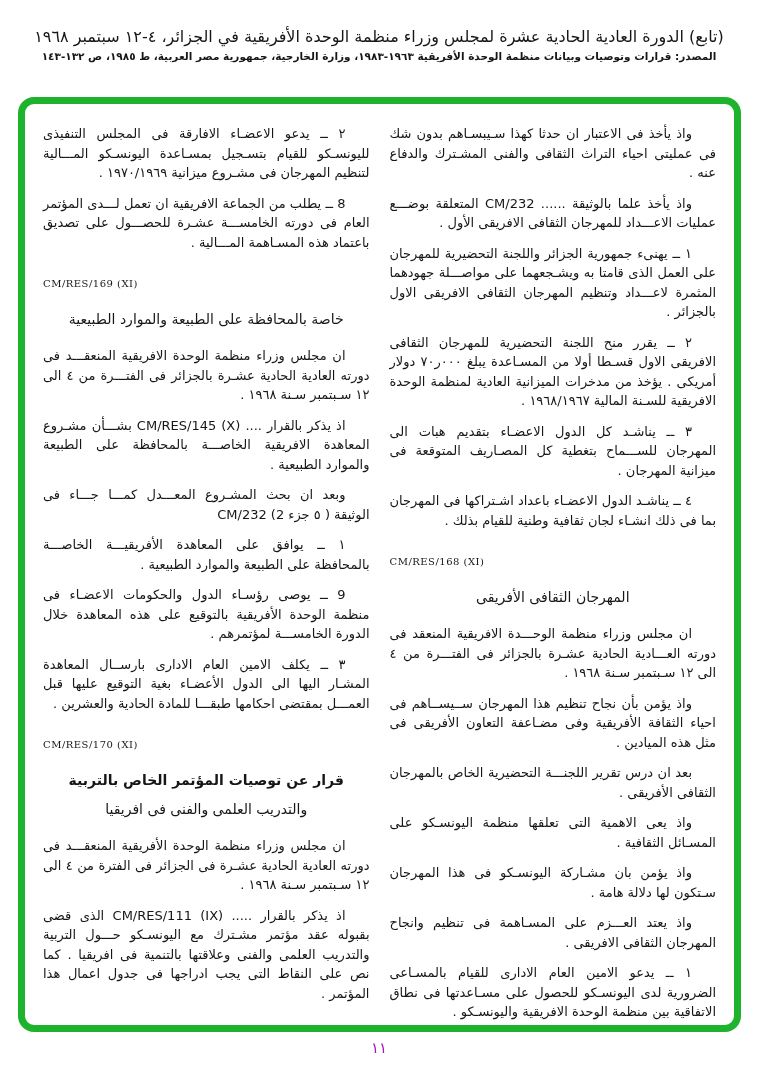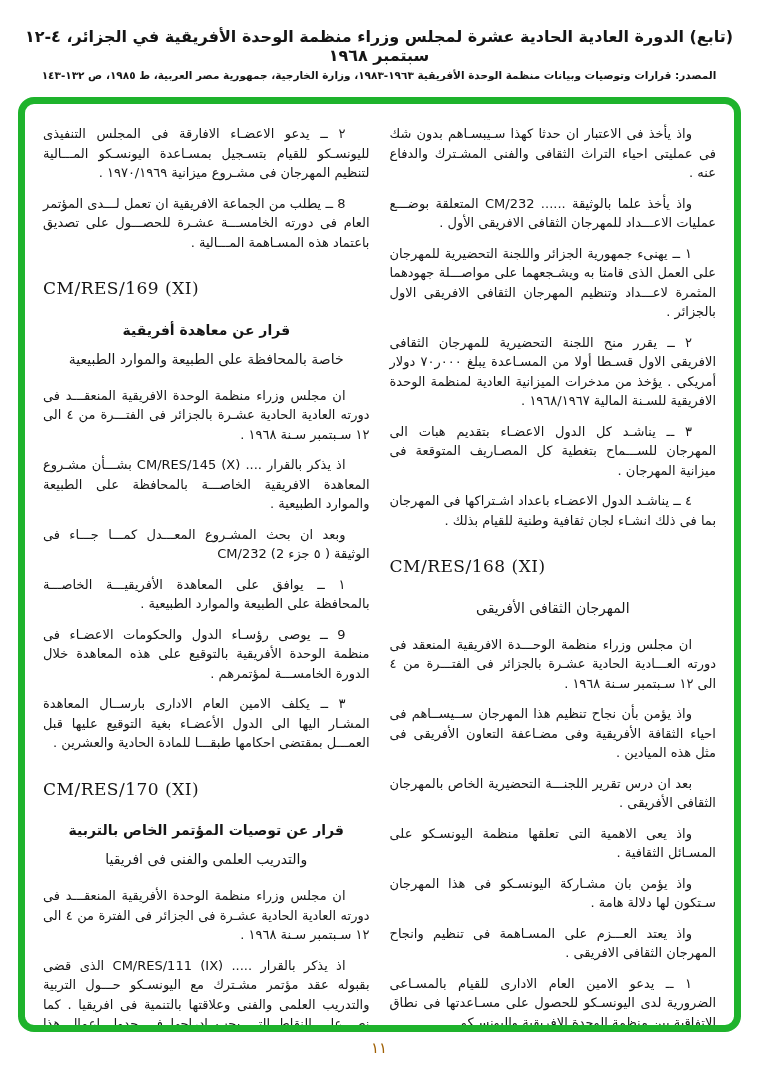--- a/index.html
+++ b/index.html
@@ -9,7 +9,7 @@
   }
   .page-header{ text-align:center; direction:rtl; }
   .header-line1{
-    margin:27px 10px 4px 10px; font-size:16px; font-weight:bold; letter-spacing:0;
+    margin:27px 10px 4px 10px; font-size:16px; font-weight:normal; letter-spacing:0;
   }
   .header-line2{
     margin:2px 14px 0 14px; font-size:10.5px; font-weight:bold;

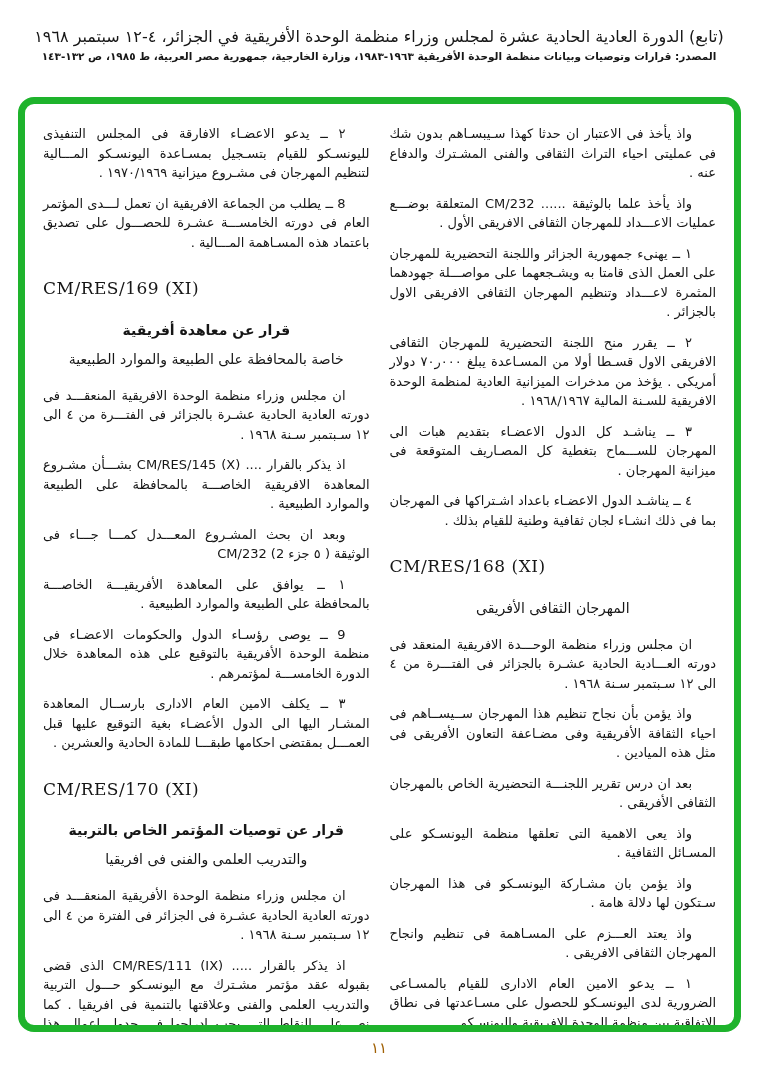--- a/index.html
+++ b/index.html
@@ -30,7 +30,7 @@
   .p{ margin:4px 0 11px 0; text-indent:24px; }
   .code{
     direction:ltr; text-align:left; font-family:"DejaVu Serif","Liberation Serif",serif;
-    font-size:17px; letter-spacing:.5px; margin:24px 0 18px 0;
+    font-size:10px; letter-spacing:.5px; margin:24px 0 18px 0;
   }
   .title{ font-weight:bold; text-align:center; font-size:14px; margin:2px 0 8px 0; }
   .subtitle{ font-weight:normal; text-align:center; font-size:14px; margin:0 0 16px 0; }

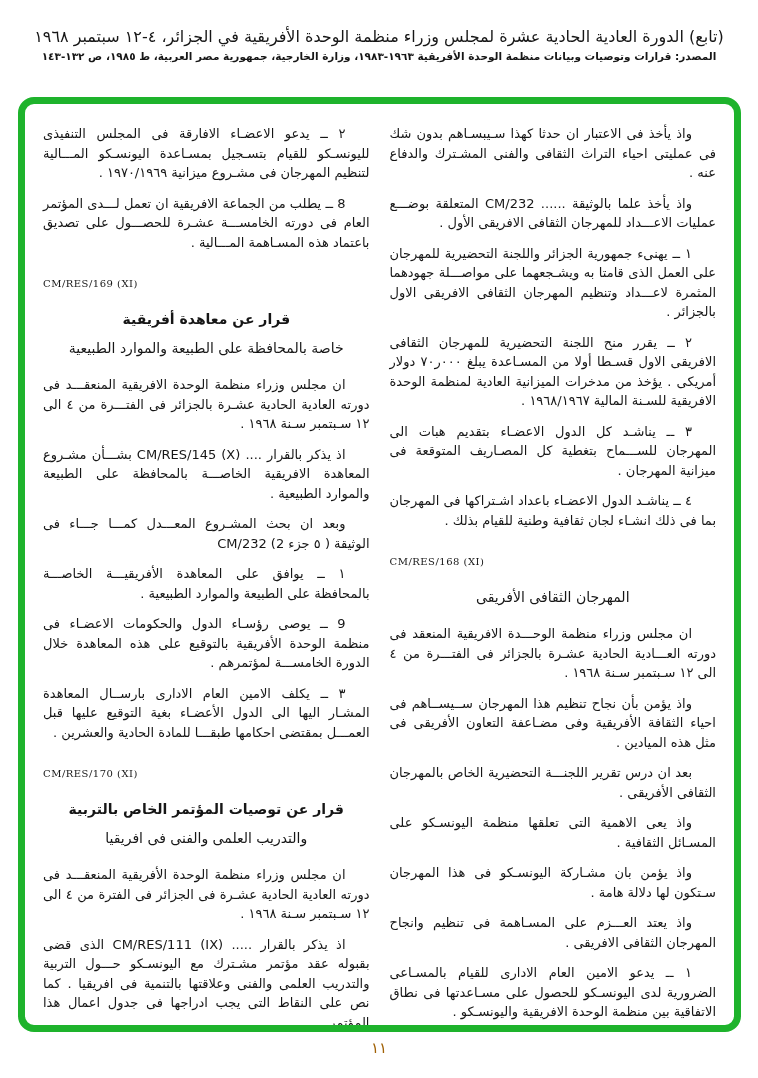--- a/index.html
+++ b/index.html
@@ -70,7 +70,6 @@
         <div class="item p">٢ ــ يدعو الاعضـاء الافارقة فى المجلس التنفيذى لليونسـكو للقيام بتسـجيل بمسـاعدة اليونسـكو المـــالية لتنظيم المهرجان فى مشـروع ميزانية ١٩٧٠/١٩٦٩ .</div>
         <div class="item p">8 ــ يطلب من الجماعة الافريقية ان تعمل لـــدى المؤتمر العام فى دورته الخامســـة عشـرة للحصـــول على تصديق باعتماد هذه المسـاهمة المـــالية .</div>
         <div class="item code" dir="ltr">CM/RES/169 (XI)</div>
-        <div class="item title">قرار عن معاهدة أفريقية</div>
         <div class="item subtitle">خاصة بالمحافظة على الطبيعة والموارد الطبيعية</div>
         <div class="item p">ان مجلس وزراء منظمة الوحدة الافريقية المنعقـــد فى دورته العادية الحادية عشـرة بالجزائر فى الفتـــرة من ٤ الى ١٢ سـبتمبر سـنة ١٩٦٨ .</div>
         <div class="item p">اذ يذكر بالقرار .... CM/RES/145 (X) بشـــأن مشـروع المعاهدة الافريقية الخاصـــة بالمحافظة على الطبيعة والموارد الطبيعية .</div>

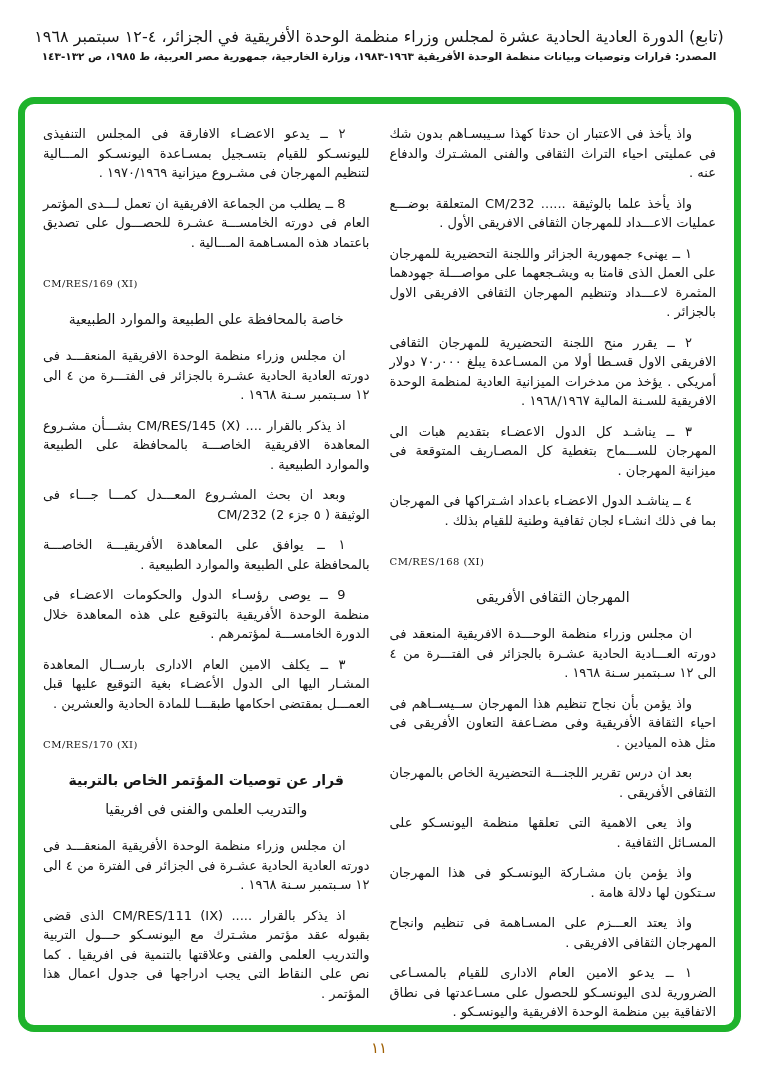--- a/index.html
+++ b/index.html
@@ -36,7 +36,7 @@
   .subtitle{ font-weight:normal; text-align:center; font-size:14px; margin:0 0 16px 0; }
   .page-number{
     position:absolute; top:1039px; left:0; width:100%;
-    text-align:center; font-size:15px; color:#a16207;
+    text-align:center; font-size:15px; color:#a21caf;
   }
 </style>
 </head>

